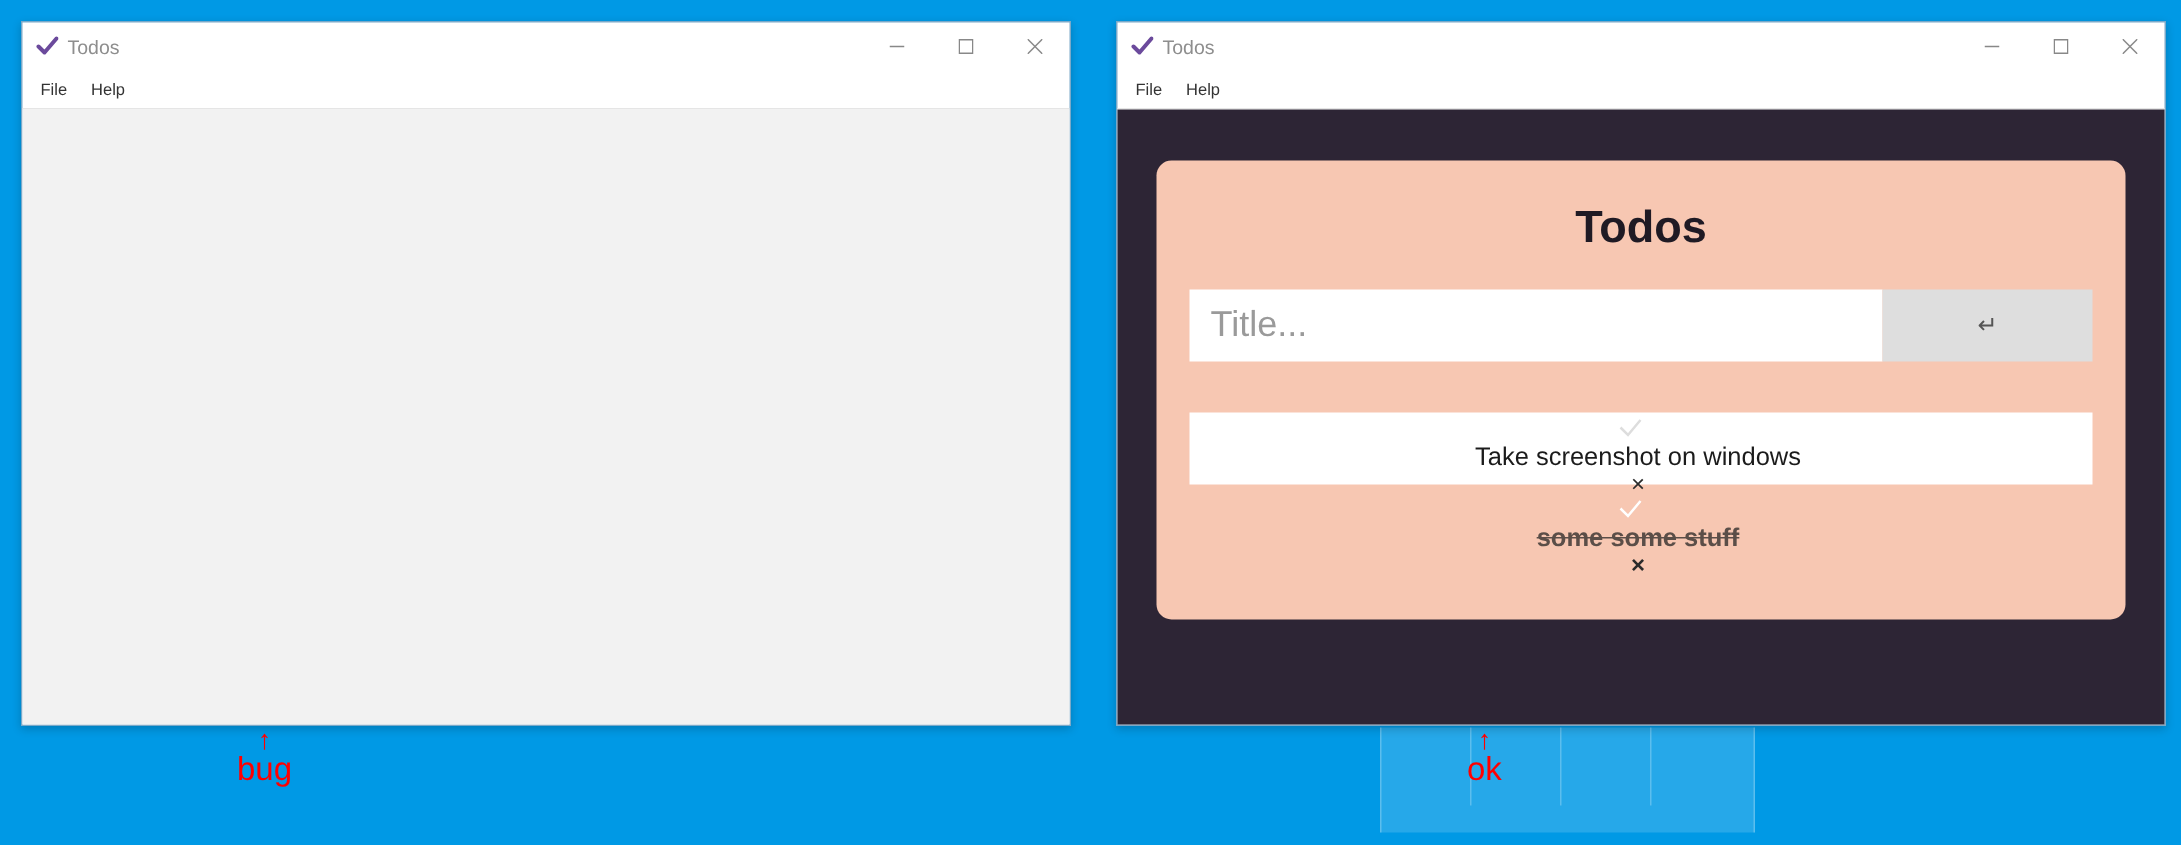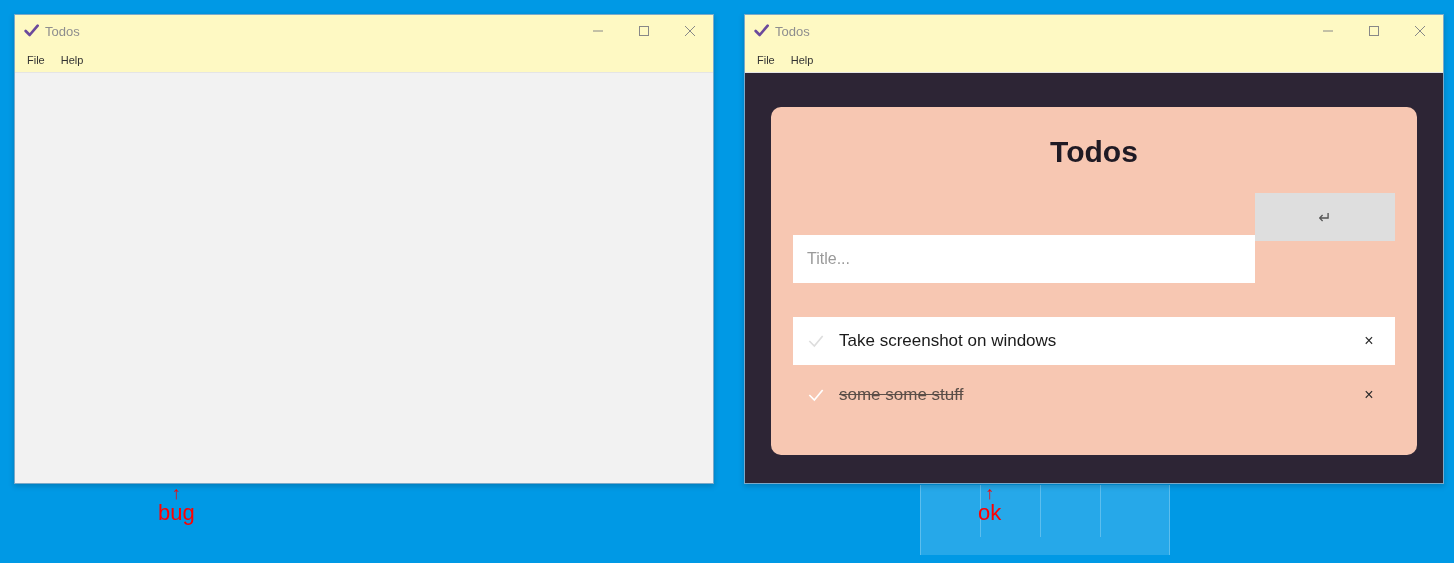--- a/index.html
+++ b/index.html
@@ -26,7 +26,7 @@
 
   .window {
     position: absolute;
-    background: #fef9c3;
+    background: #ffffff;
     border: 1px solid #7aa9c9;
     box-shadow: 0 2px 6px rgba(0,0,0,0.2);
   }

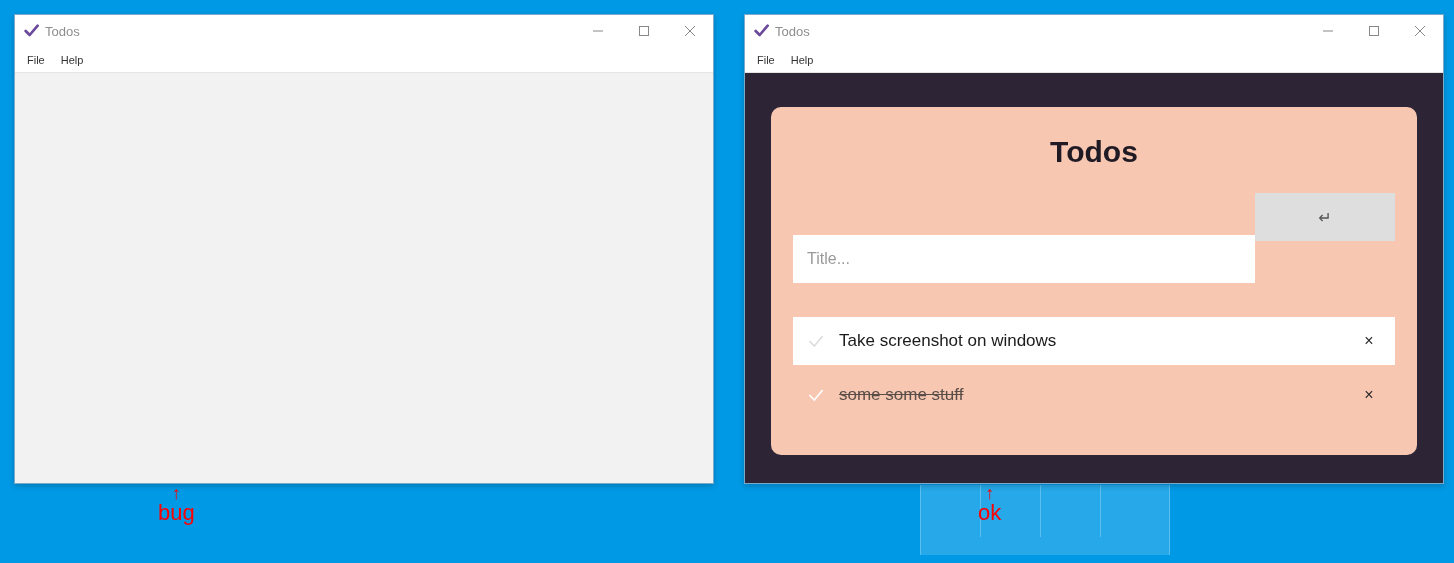--- a/index.html
+++ b/index.html
@@ -98,11 +98,10 @@
     height: 48px;
     border: none;
     padding: 16px 14px;
-    font-size: 16px;
+    font-size: 24px;
     color: #333;
     background: #fff;
     outline: none;
-    margin-top: 42px;
   }
   .input-row input::placeholder { color: #9a9a9a; }
   .input-row .submit {

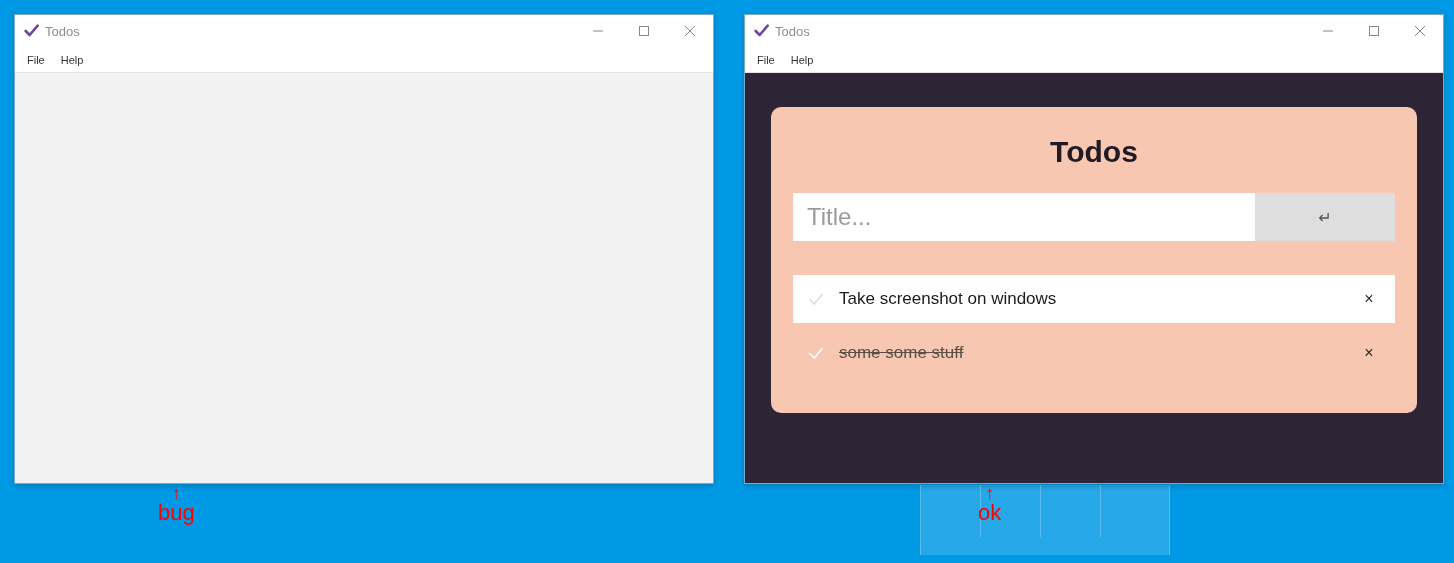--- a/index.html
+++ b/index.html
@@ -117,6 +117,7 @@
     padding: 0 14px 0 10px;
     margin-bottom: 6px;
     font-size: 17px;
+    flex-direction: column;
   }
   .todo .chk {
     width: 26px; height: 26px; margin-right: 10px;

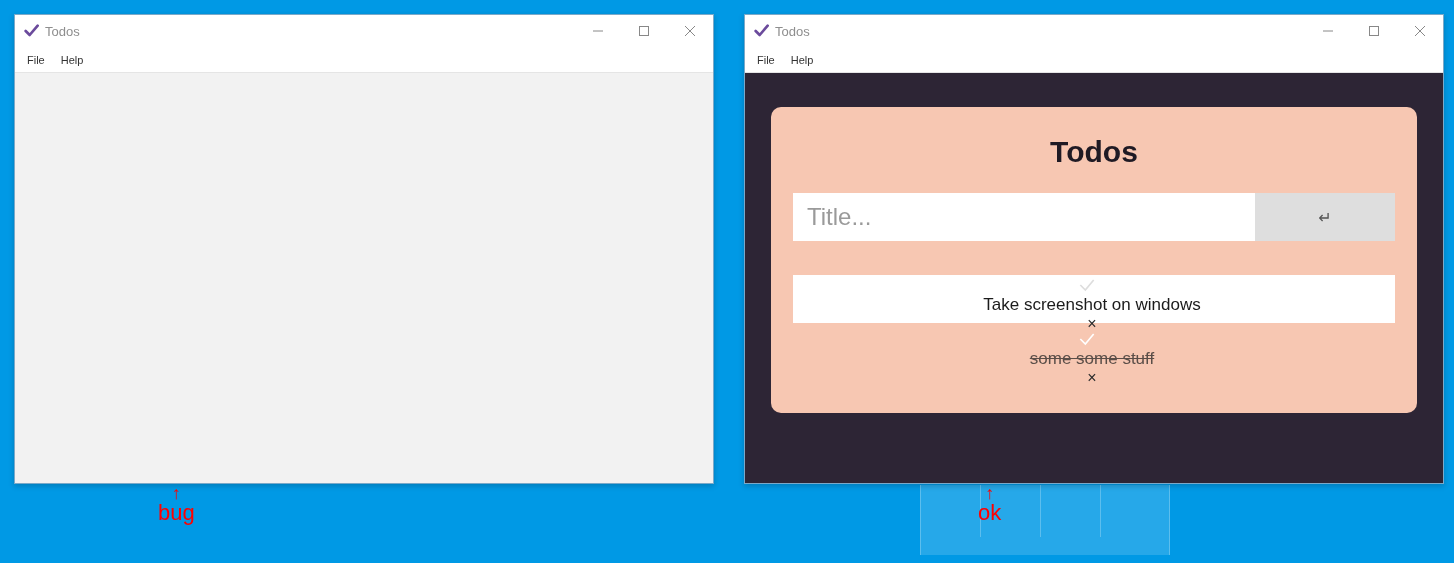--- a/index.html
+++ b/index.html
@@ -129,7 +129,7 @@
   .todo .del { width: 24px; text-align:center; color:#2b2b2b; font-size:16px; cursor:default; }
   .todo.open { background: #fff; }
   .todo.open .chk svg { stroke: #ddd; }
-  .todo.done { background: transparent; }
+  .todo.done { background: transparent; font-weight: bold; }
   .todo.done .chk svg { stroke: #fff; }
 
   .annot {

